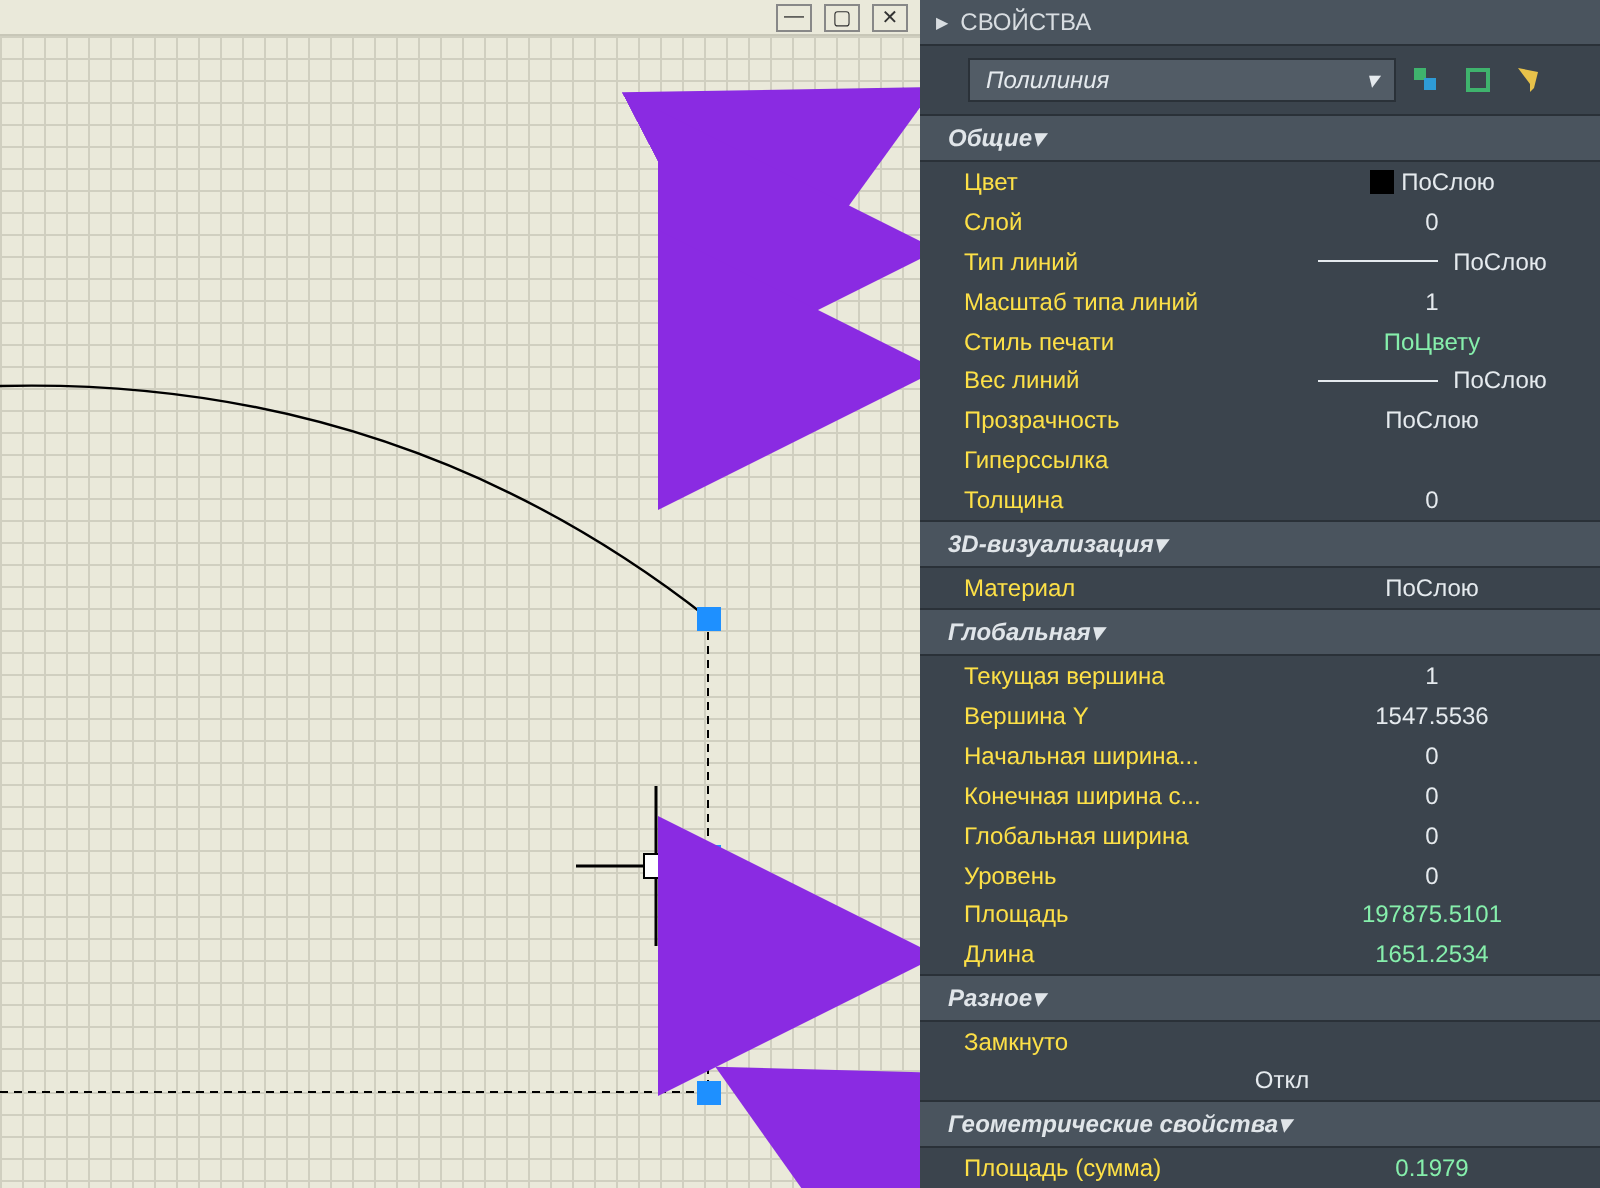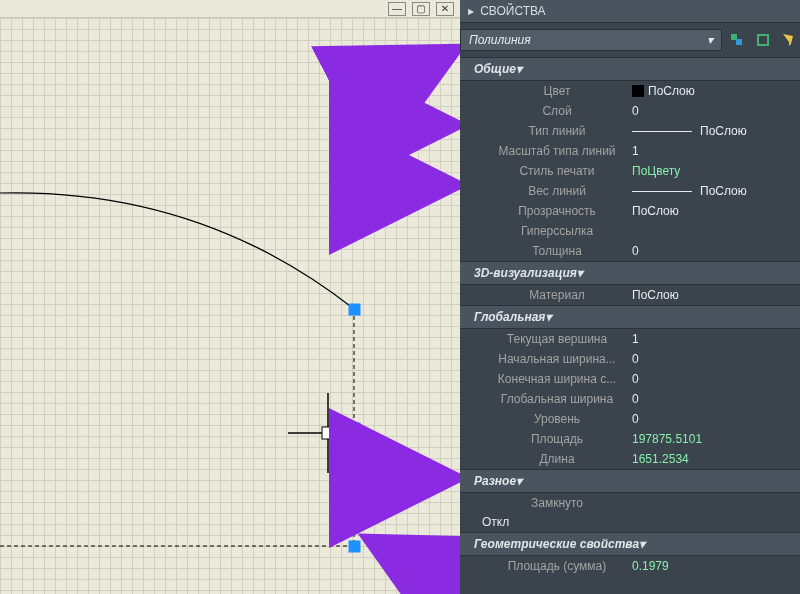--- a/index.html
+++ b/index.html
@@ -66,7 +66,7 @@
   .tri { font-size: 8px; }
   .selector-row {
     display: flex; align-items: center; gap: 4px;
-    padding: 6px 0; background: #3b444d;
+    padding: 6px 24px; background: #3b444d;
   }
   .selector {
     flex: 1; background: #525c66; color: #e5eaee;

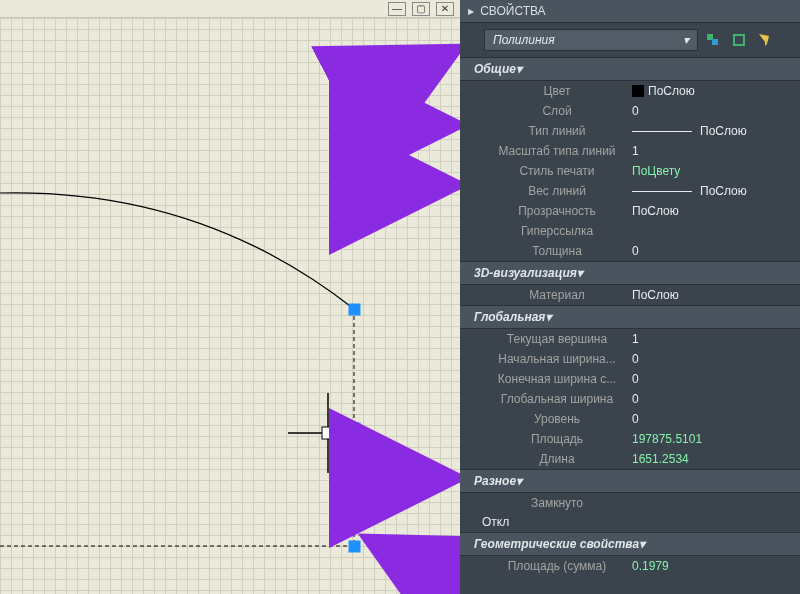--- a/index.html
+++ b/index.html
@@ -97,8 +97,8 @@
   }
   .prop-label {
     flex: 0 0 150px;
-    color: #a3a3a3;
-    white-space: nowrap; overflow: hidden; text-overflow: ellipsis; text-align: center;
+    color: #fde047;
+    white-space: nowrap; overflow: hidden; text-overflow: ellipsis;
   }
   .prop-val {
     flex: 1; color: #e5eaee;

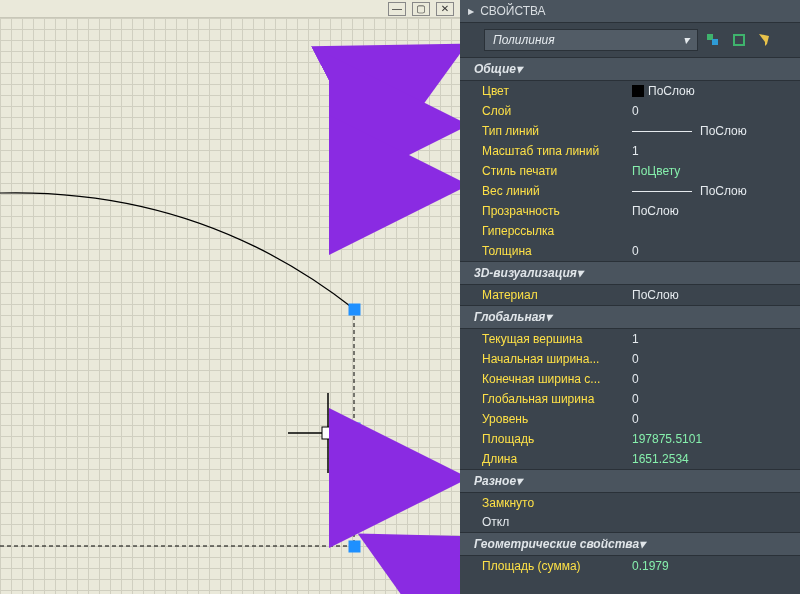--- a/index.html
+++ b/index.html
@@ -103,7 +103,7 @@
   .prop-val {
     flex: 1; color: #e5eaee;
     min-height: 16px;
-    display: flex; align-items: center; gap: 4px;
+    display: flex; align-items: center; gap: 4px; justify-content: center;
   }
   .prop-val.ro { color: #86efac; }
   .swatch {

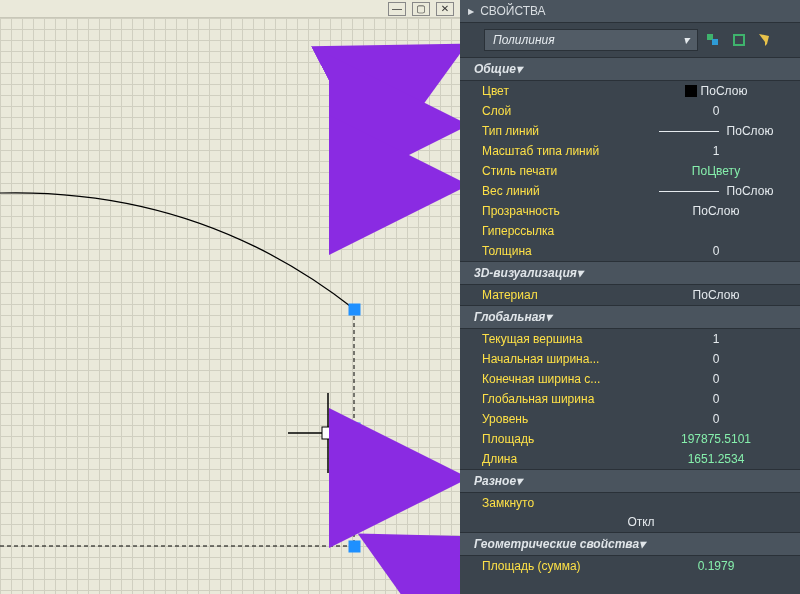--- a/index.html
+++ b/index.html
@@ -255,6 +255,10 @@
     <div class="prop-val">1</div>
     </div>
   <div class="prop-row">
+      <div class="prop-label">Вершина Y</div>
+    <div class="prop-val">1547.5536</div>
+    </div>
+  <div class="prop-row">
       <div class="prop-label">Начальная ширина...</div>
     <div class="prop-val">0</div>
     </div>

